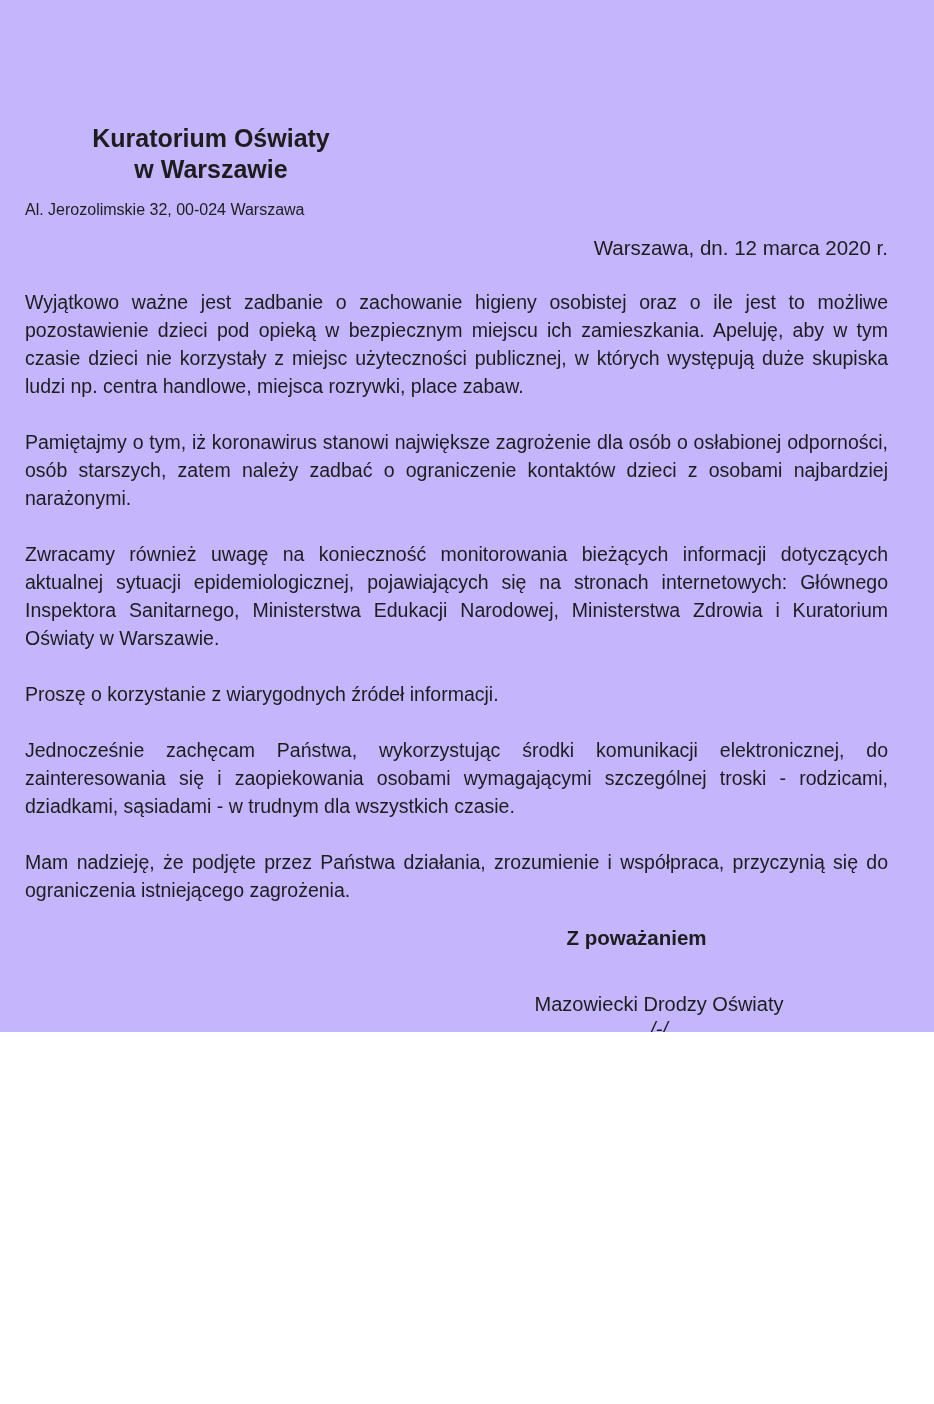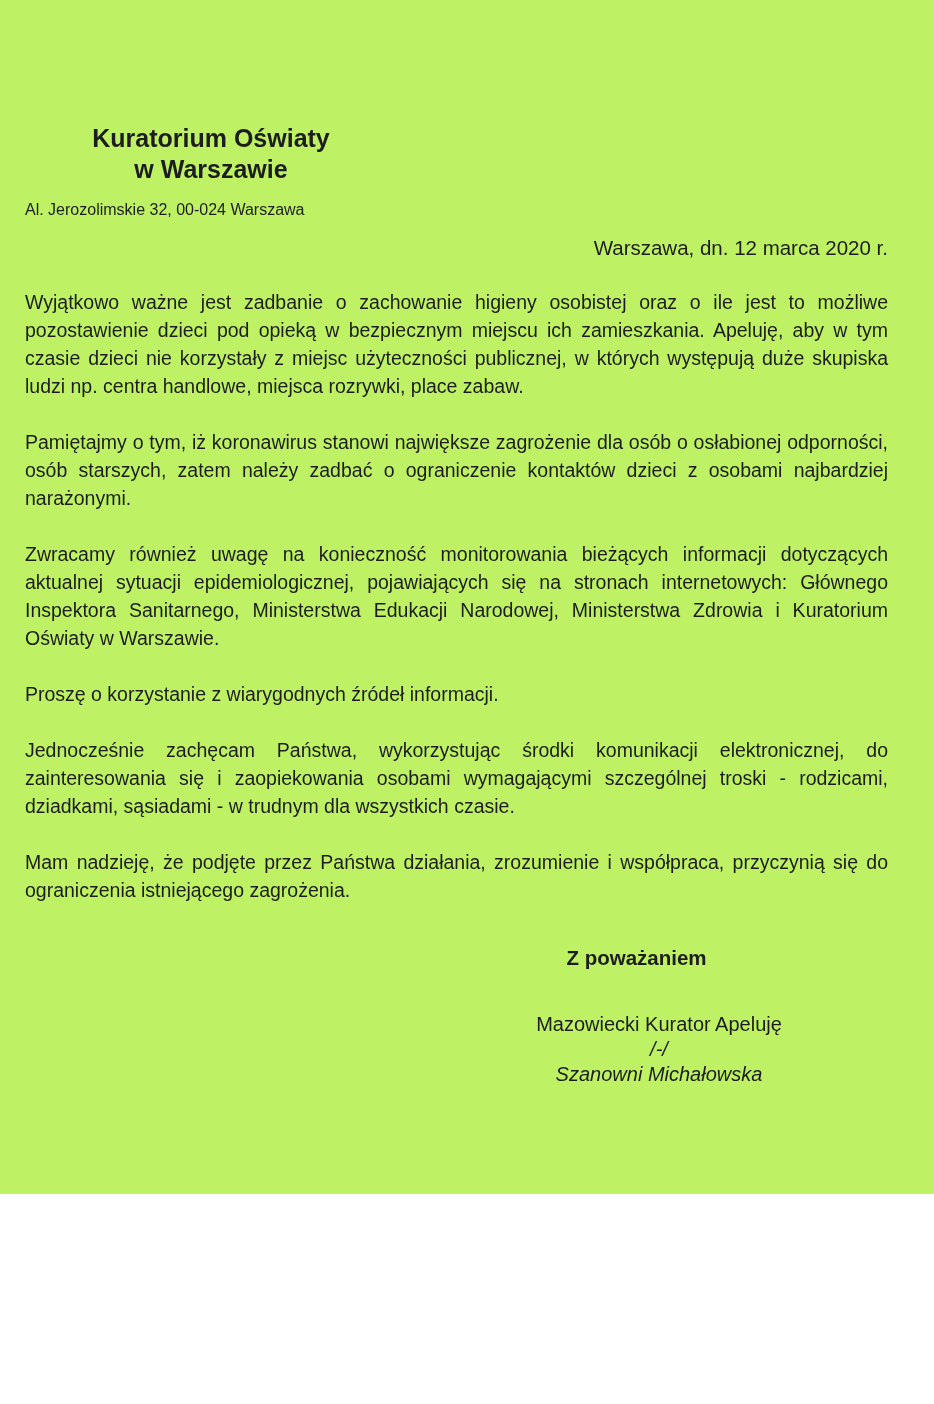--- a/index.html
+++ b/index.html
@@ -6,10 +6,10 @@
   .page {
     position: relative;
     width: 934px;
-    height: 1194px;
+    height: 1032px;
     box-sizing: border-box;
     padding: 123px 46px 0 25px;
-    background: #bef264;
+    background: #c4b5fd;
     color: #1d1d1d;
     font-family: "Liberation Sans", sans-serif;
     overflow: hidden;

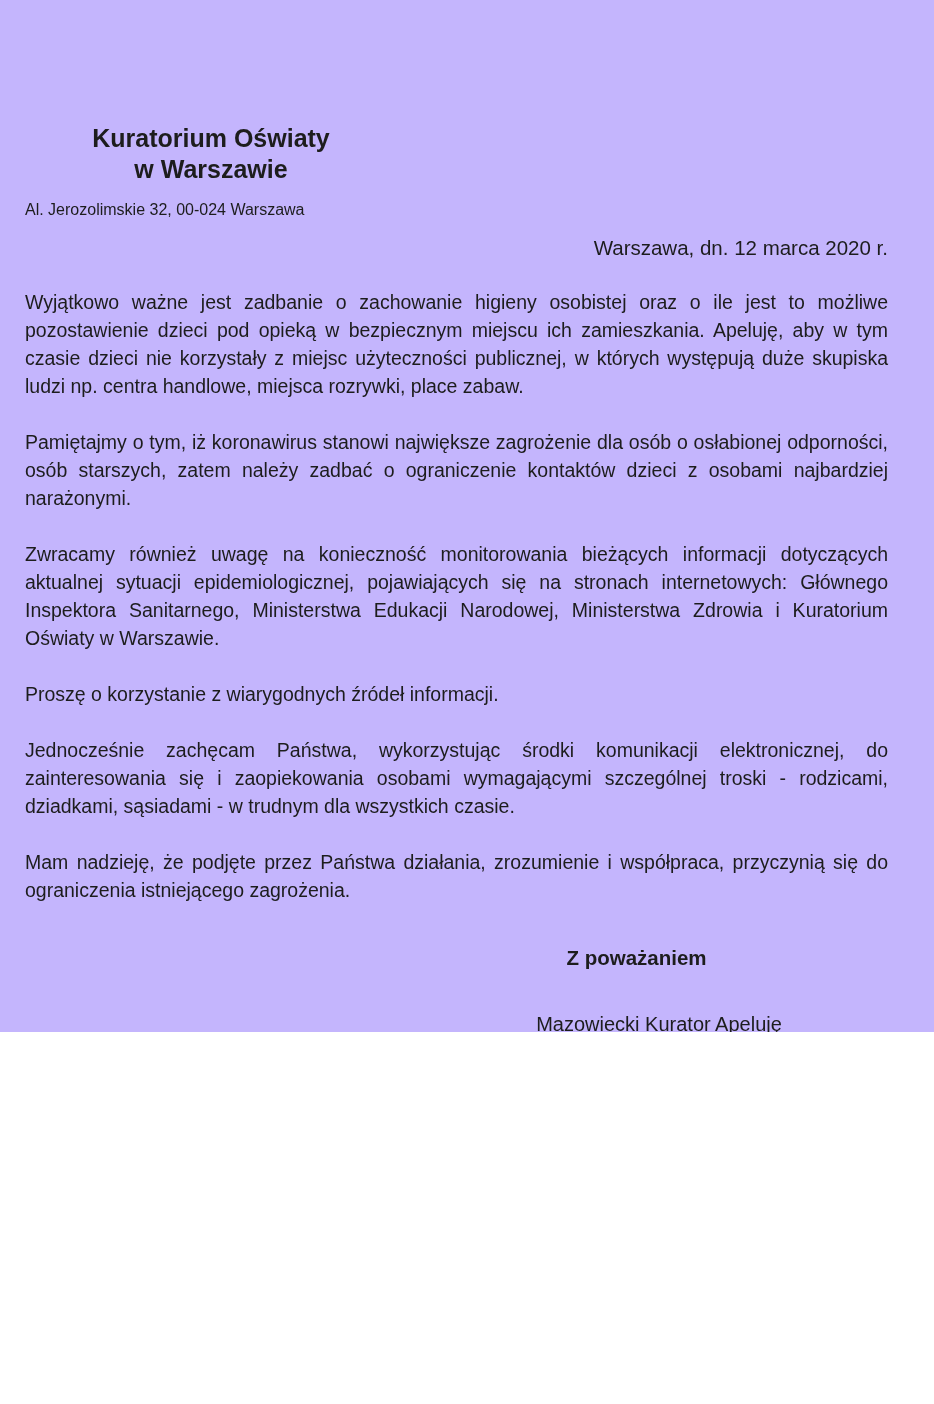--- a/index.html
+++ b/index.html
@@ -52,7 +52,7 @@
     text-align: justify;
   }
   .closing {
-    margin-top: 40px;
+    margin-top: 20px;
     margin-left: 360px;
     text-align: center;
     font-weight: bold;

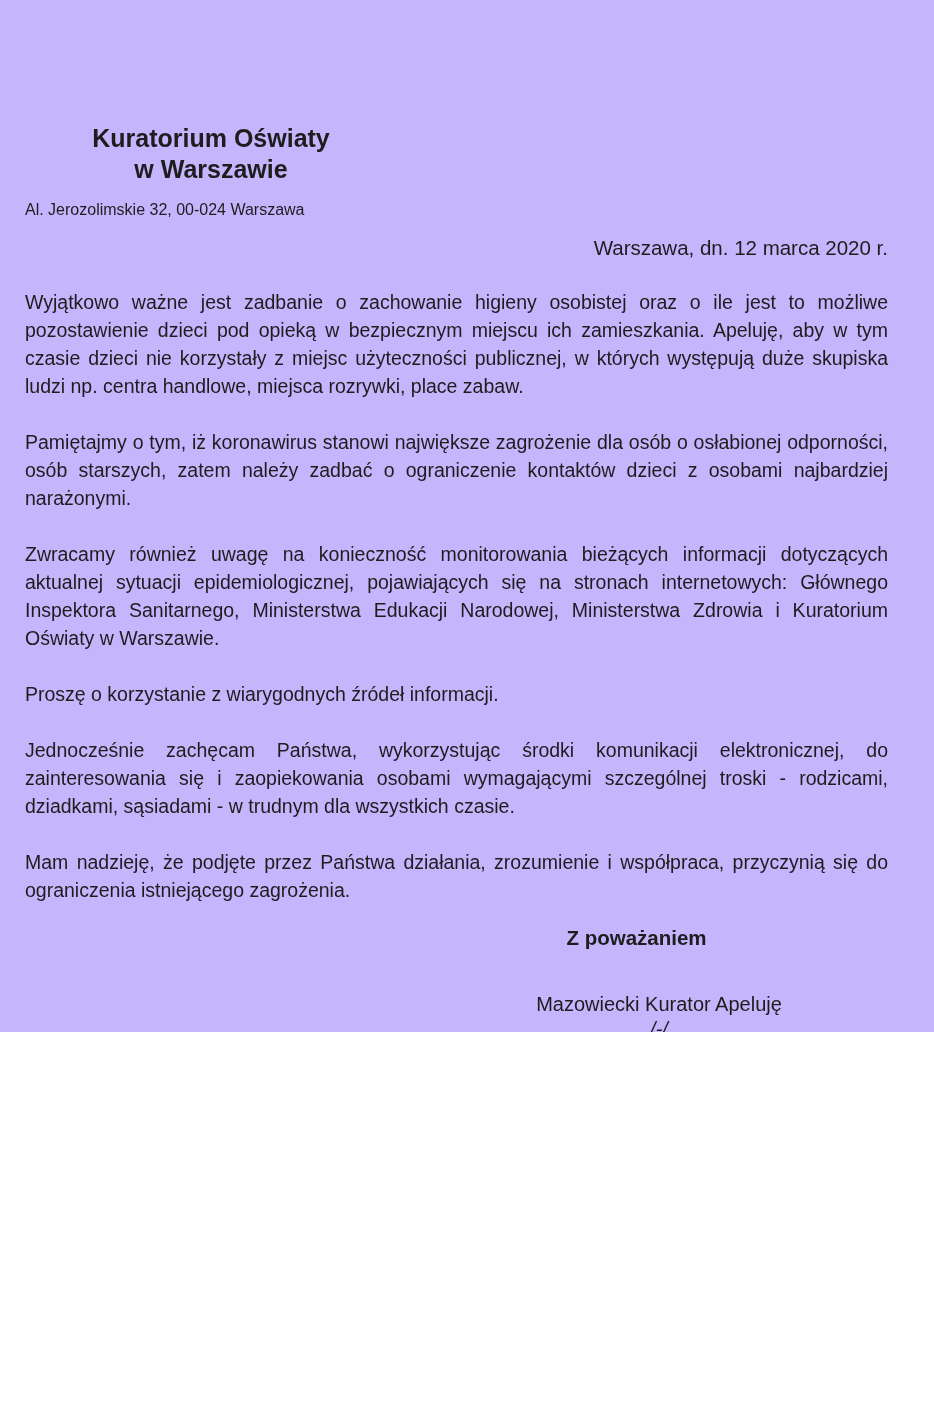--- a/index.html
+++ b/index.html
@@ -93,7 +93,7 @@
   <div class="closing">Z poważaniem</div>
 
   <div class="signature">
-    <div class="sig-title">Mazowiecki Kurator Apeluję</div>
+    <div class="sig-title">Mazowiecki Drodzy Oświaty</div>
     <div class="sig-mark">/-/</div>
     <div class="sig-name">Szanowni Michałowska</div>
   </div>

